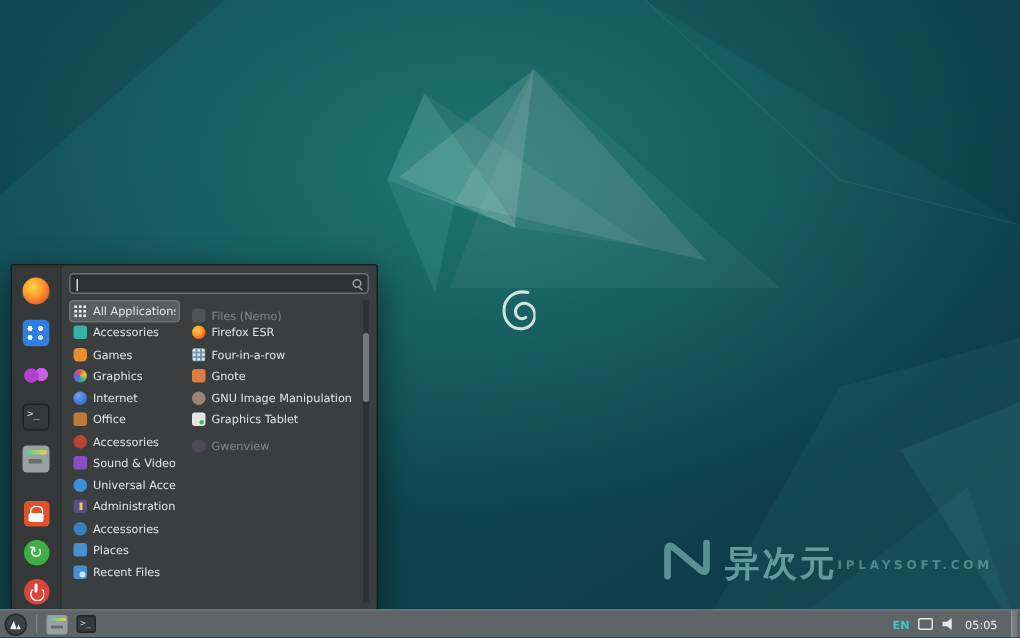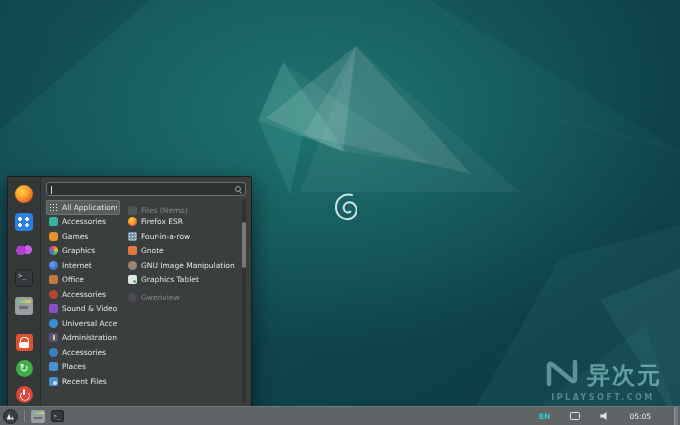--- a/index.html
+++ b/index.html
@@ -11,7 +11,7 @@
   .debian-logo { position:absolute; left:333px; top:192px; width:24px; height:30px; }
 
   
-  .watermark { position:absolute; right:18px; bottom:23px; display:flex; flex-direction:column; align-items:center; pointer-events:none; }
+  .watermark { position:absolute; right:18px; bottom:34px; display:flex; flex-direction:row; align-items:center; pointer-events:none; }
   .wm-row { display:flex; align-items:center; gap:7px; }
   .wm-title { font-size:23px; font-weight:bold; color:rgba(165,225,220,.55); letter-spacing:2px; }
   .wm-sub { font-size:8px; letter-spacing:2.5px; color:rgba(150,210,205,.45); margin-top:2px; font-weight:bold; }

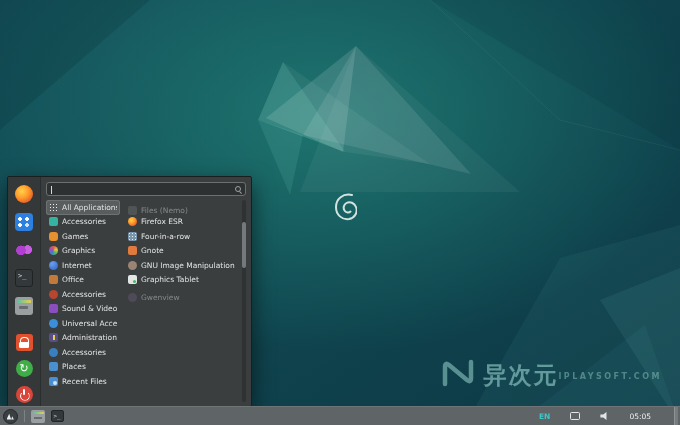--- a/index.html
+++ b/index.html
@@ -112,7 +112,7 @@
   .tb-fm::after { content:""; position:absolute; left:3px; top:7px; width:8px; height:2px; background:#686d6e; }
   .tb-term { width:13px; height:12px; background:#33383a; border:1px solid #222627; border-radius:2px; position:relative; }
   .tb-term::after { content:">_"; position:absolute; left:1.5px; top:0.5px; font-size:6px; color:#d4d8d8; font-family:"DejaVu Sans Mono", monospace; }
-  .tb-right { margin-left:auto; display:flex; align-items:center; gap:20px; padding-right:2px; height:100%; }
+  .tb-right { margin-left:auto; display:flex; align-items:center; gap:6px; padding-right:2px; height:100%; }
   .kbd-layout { font-size:7.5px; font-weight:bold; color:#3fc6c9; }
   .ic-monitor { width:10px; height:8px; border:1.2px solid #e4e6e6; border-radius:1.5px; }
   .ic-volume { width:9px; height:9px; background:#e4e6e6; clip-path:polygon(0 33%,32% 33%,68% 5%,68% 95%,32% 67%,0 67%); }

